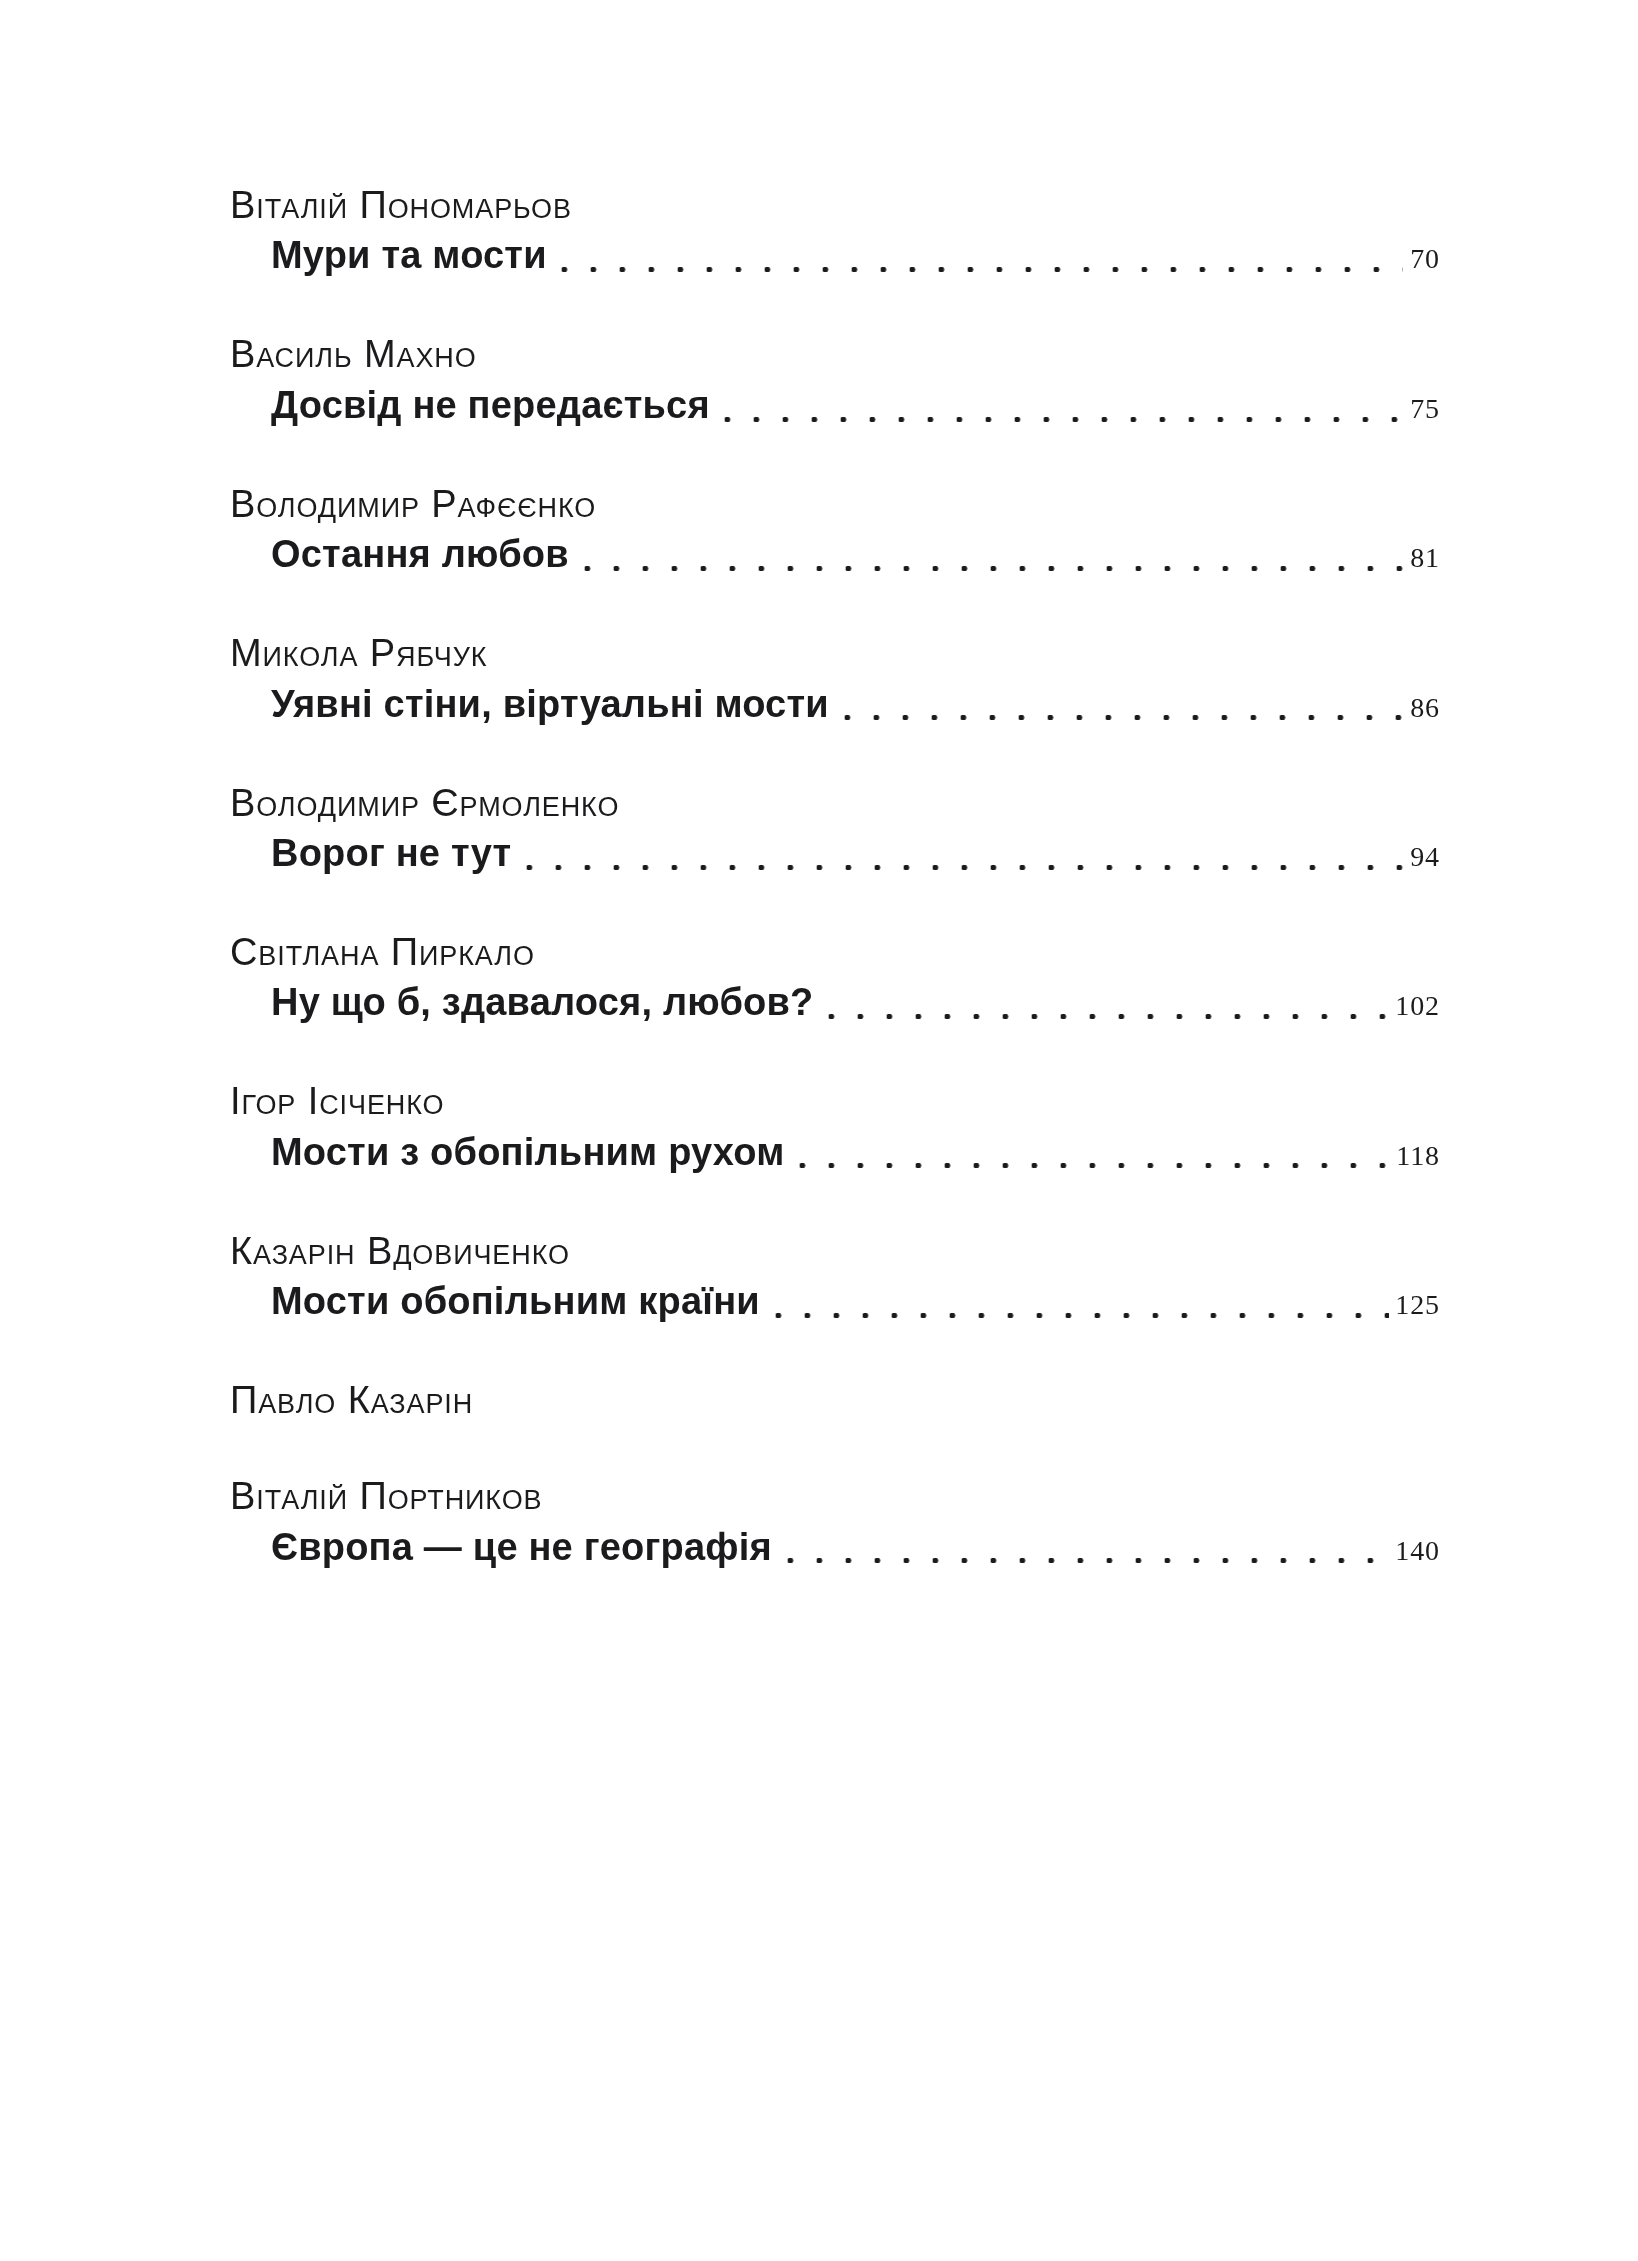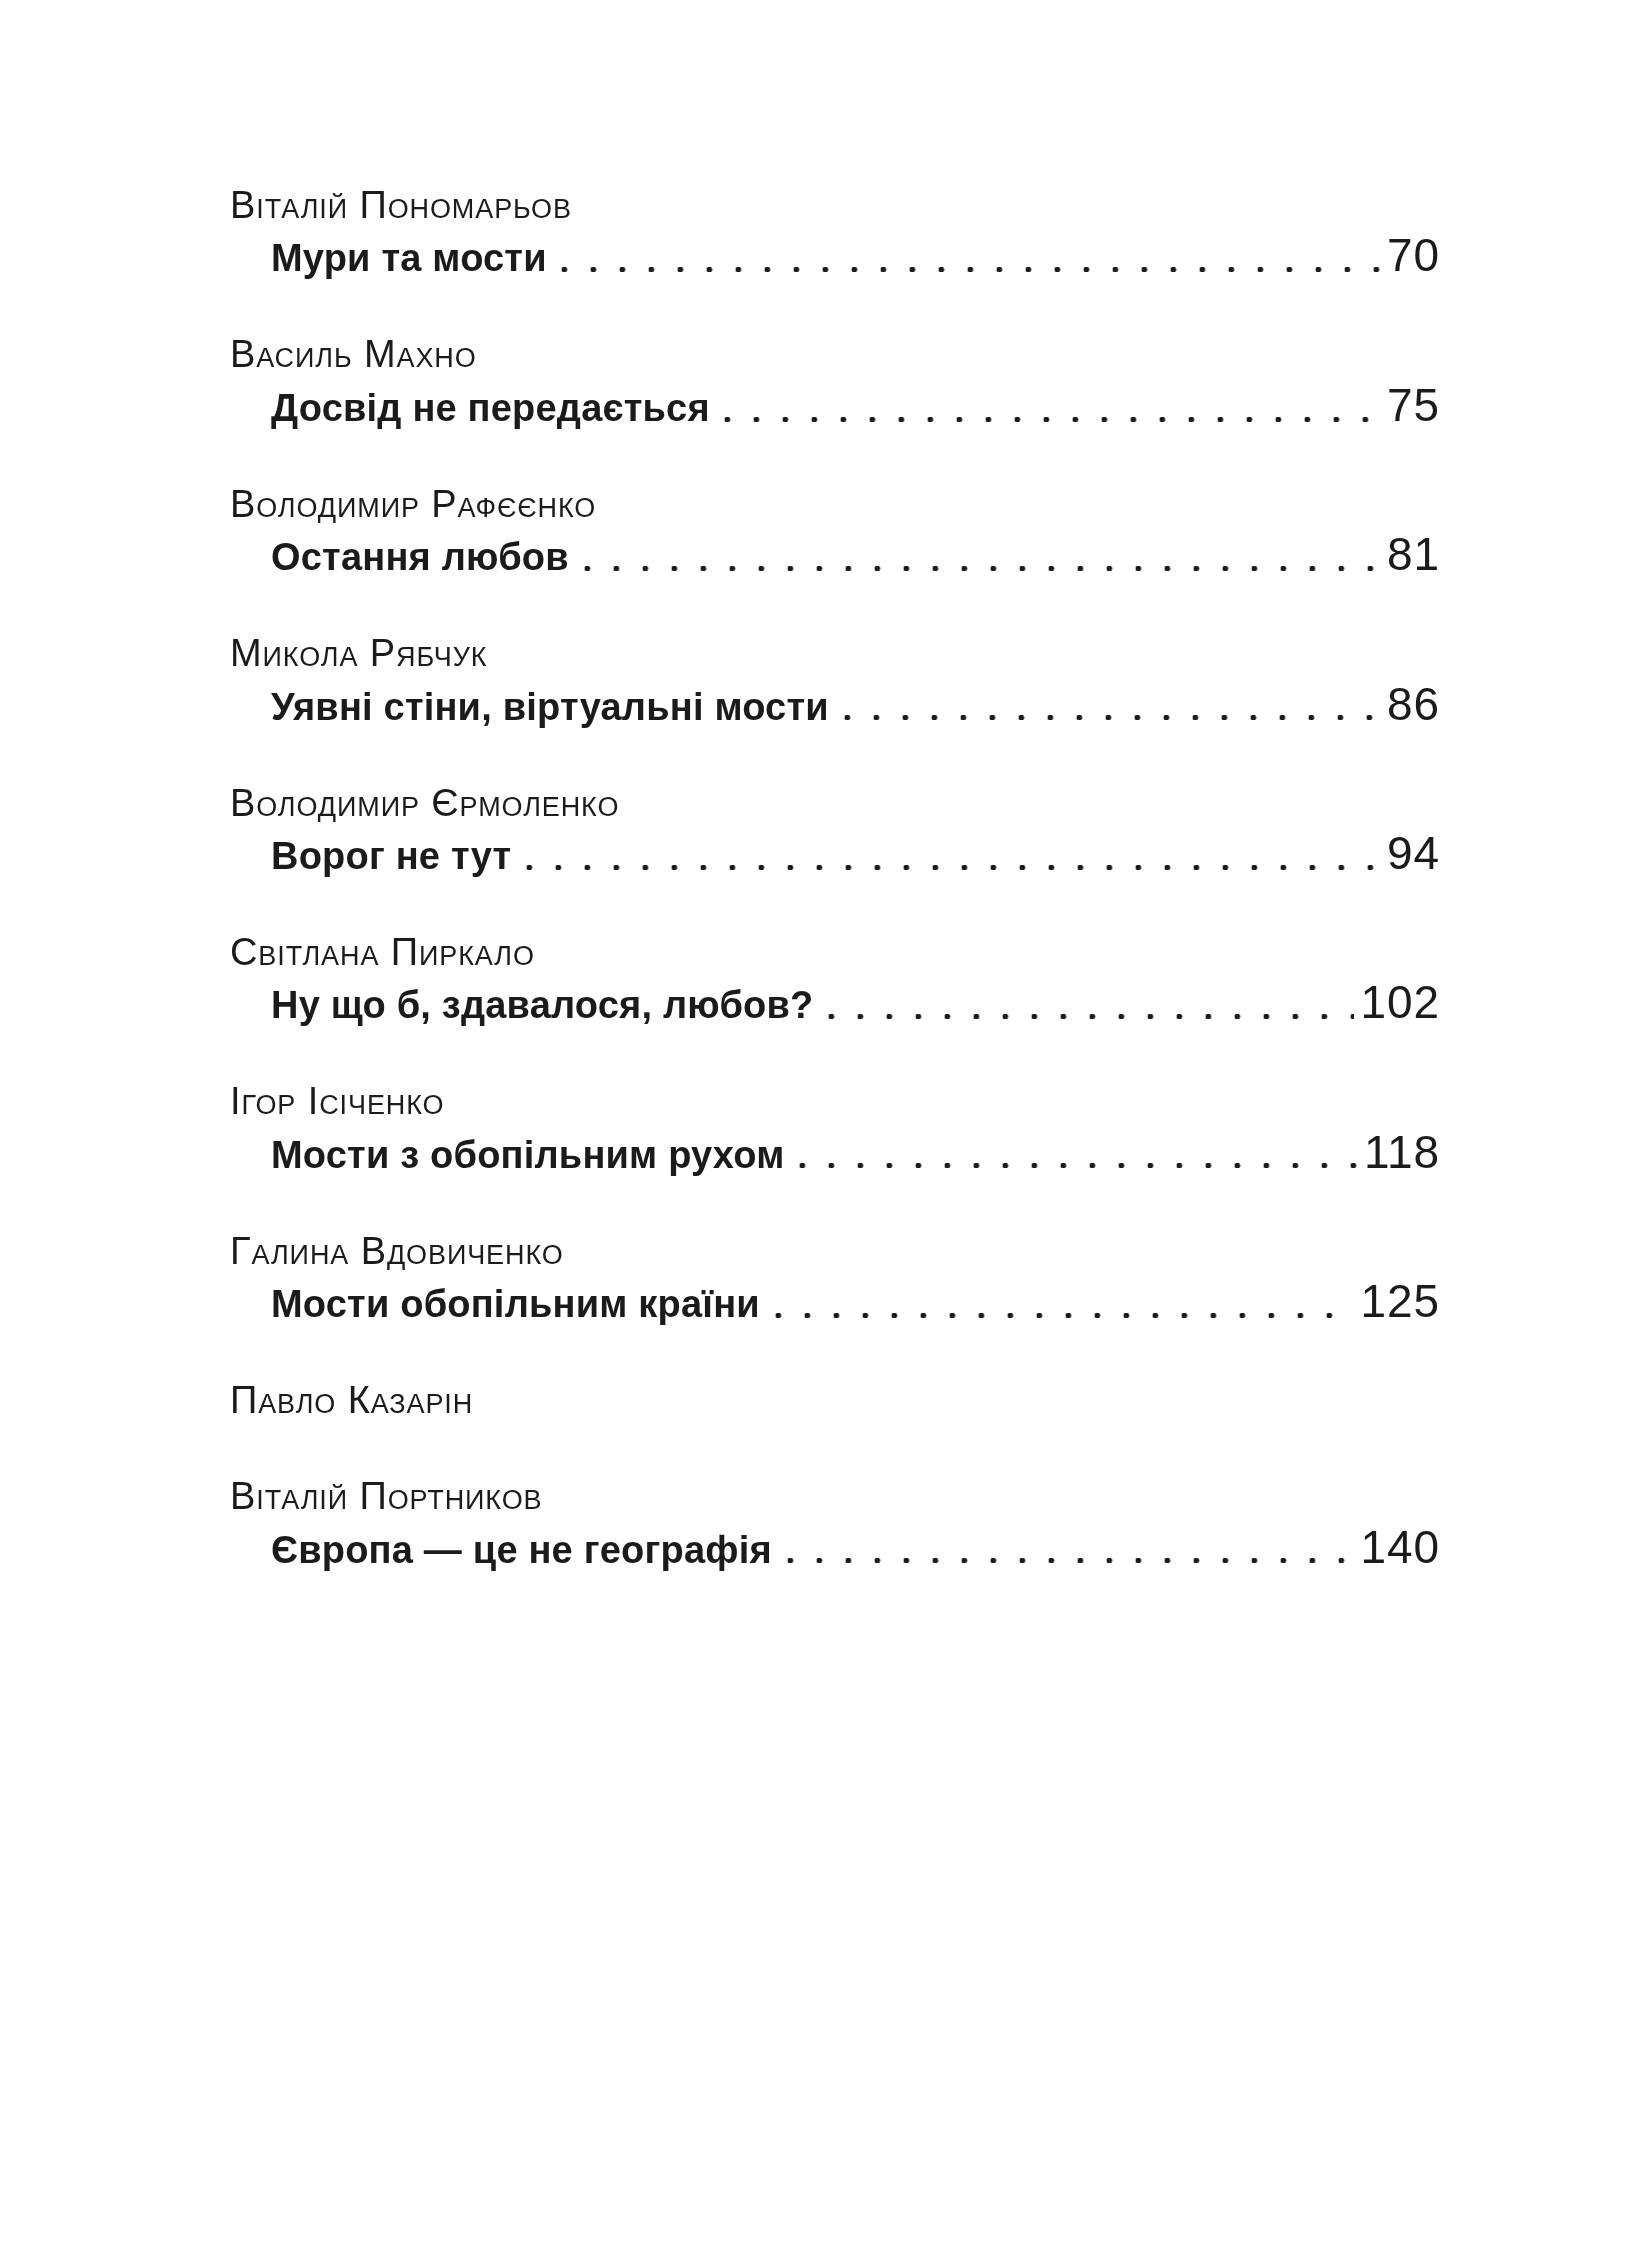--- a/index.html
+++ b/index.html
@@ -63,11 +63,12 @@
   }
   .pagenum {
     flex: 0 0 auto;
-    font-size: 46px;
+    font-size: 28px;
     font-weight: 400;
     letter-spacing: 0.9px;
     white-space: nowrap;
     text-align: right;
+    font-family: Liberation Serif, serif;
   }
 </style>
 </head>

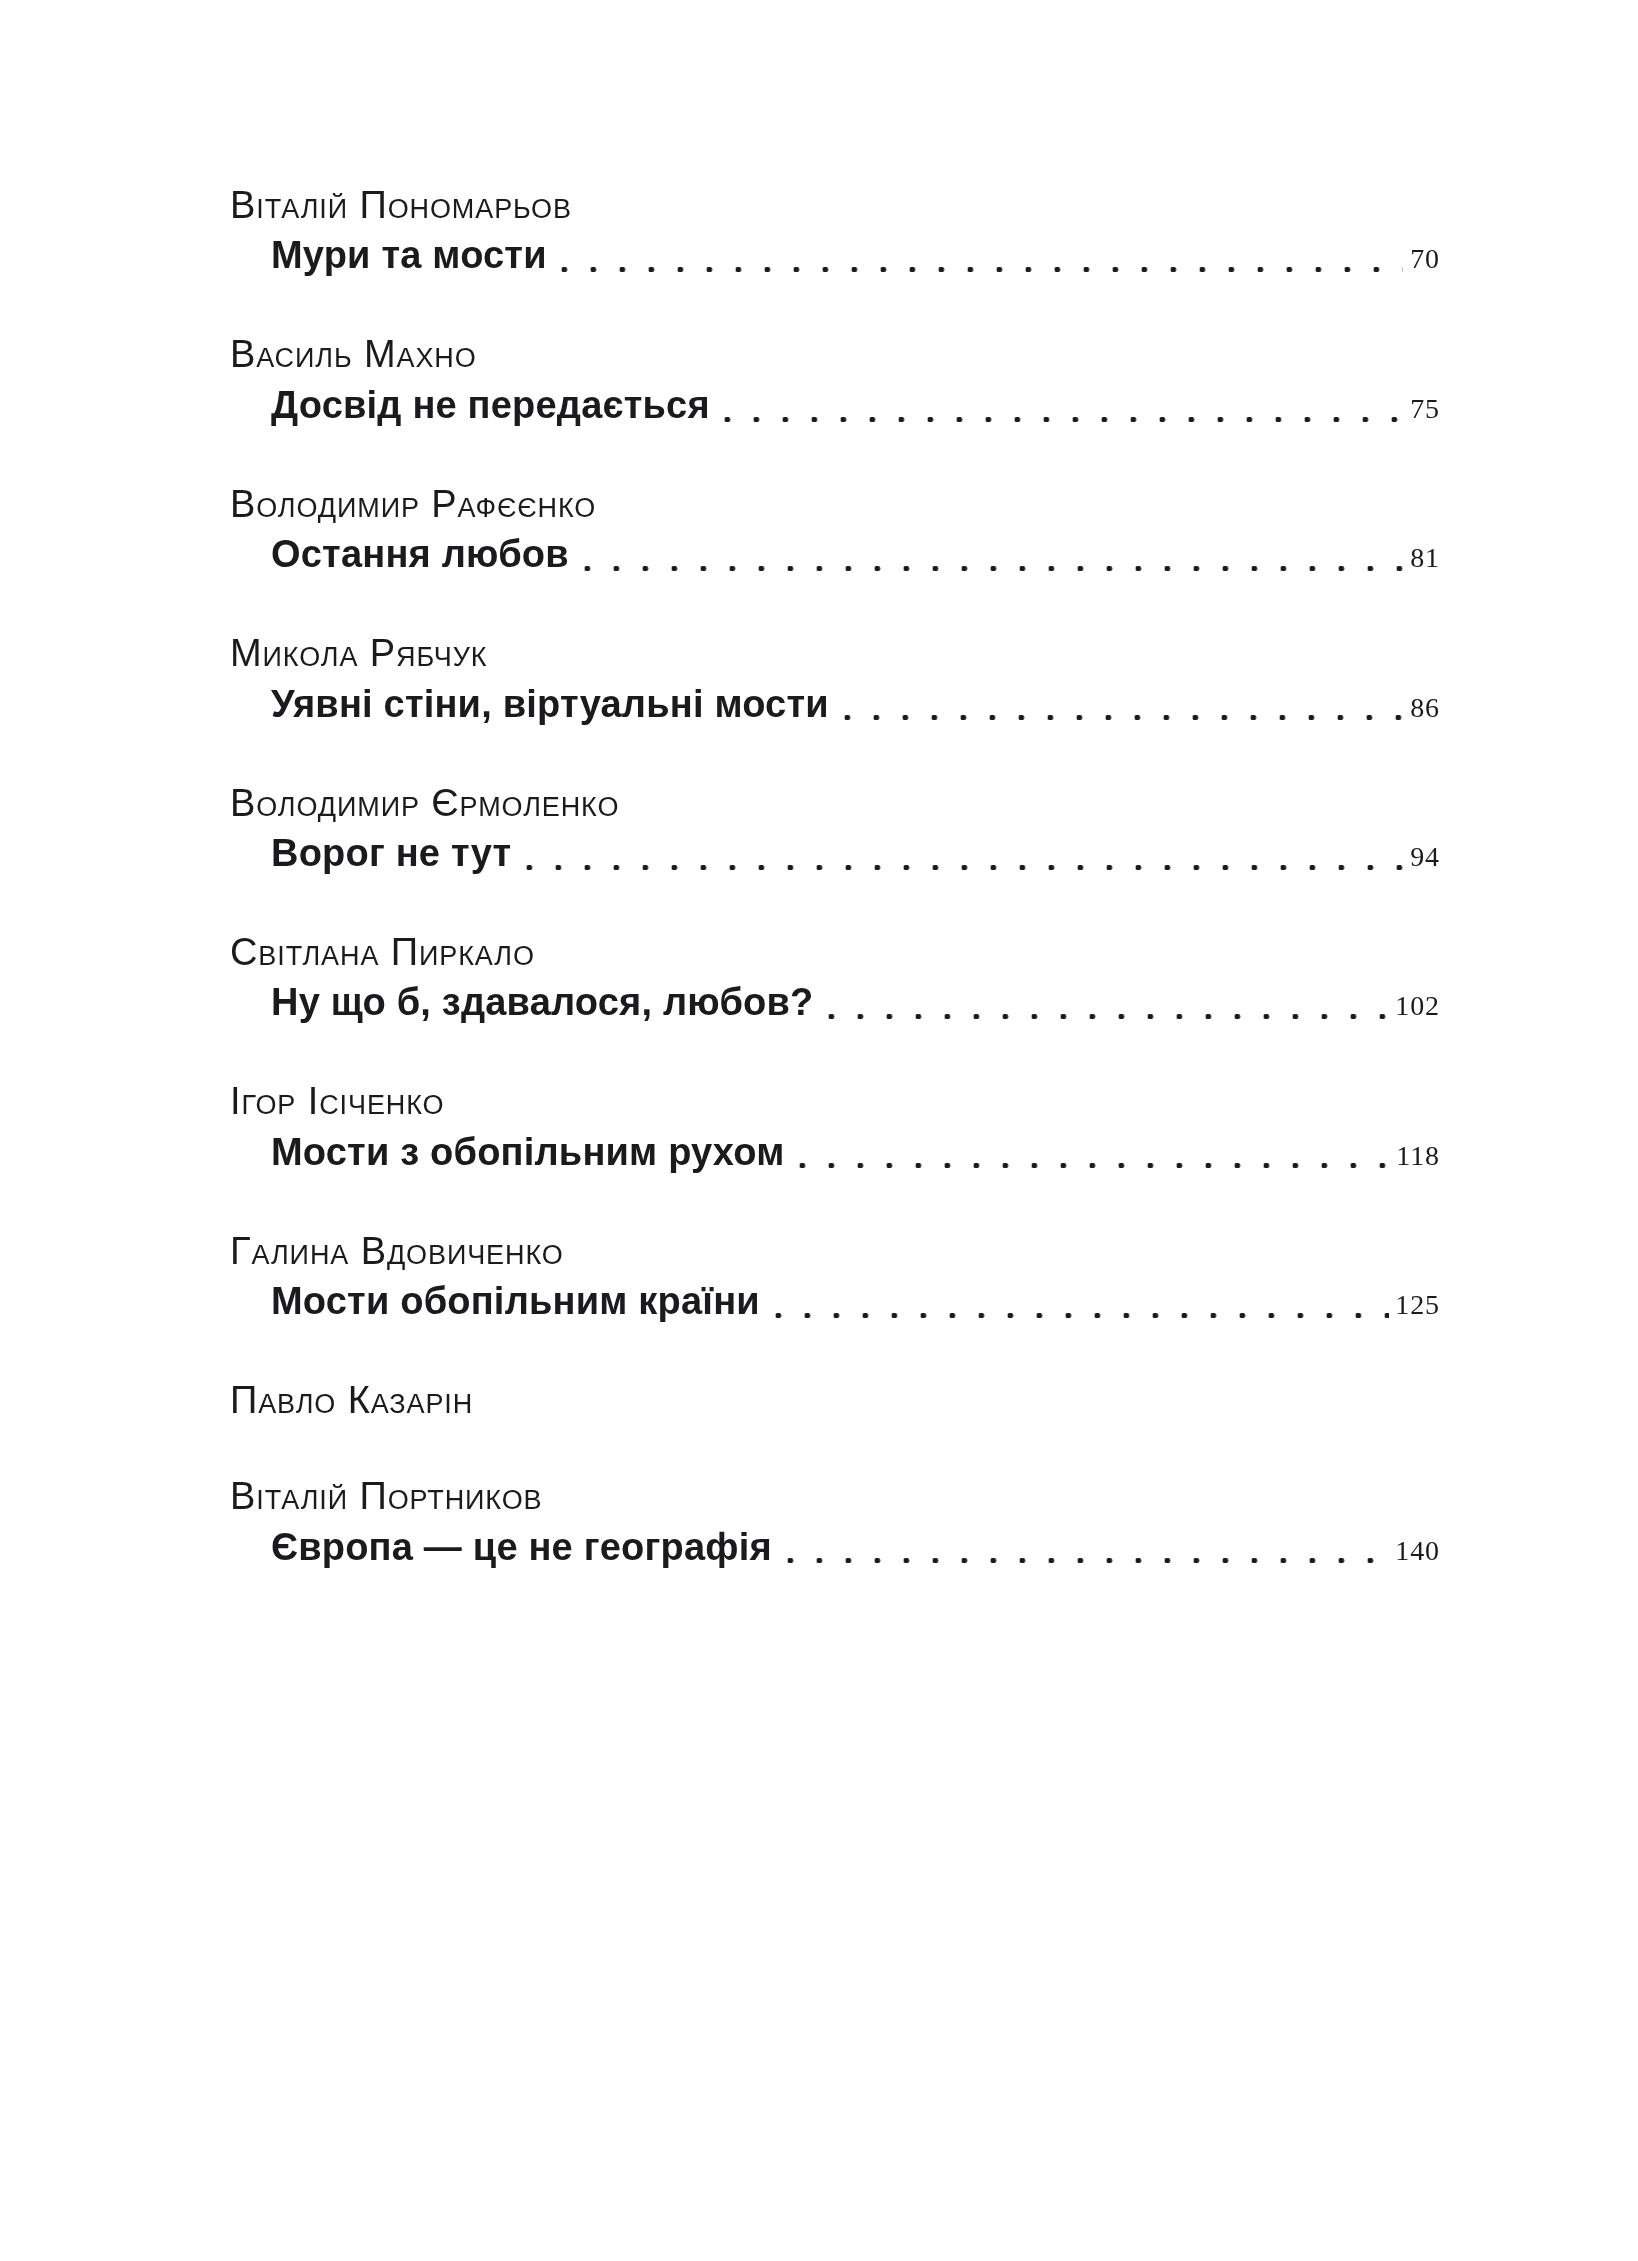--- a/index.html
+++ b/index.html
@@ -141,7 +141,7 @@
   </div>
 
   <div class="entry">
-    <div class="author">Галина Вдовиченко</div>
+    <div class="author">Казарін Вдовиченко</div>
     <div class="title-row">
       <span class="title">Мости обопільним країни</span>
       <span class="leader"></span>

